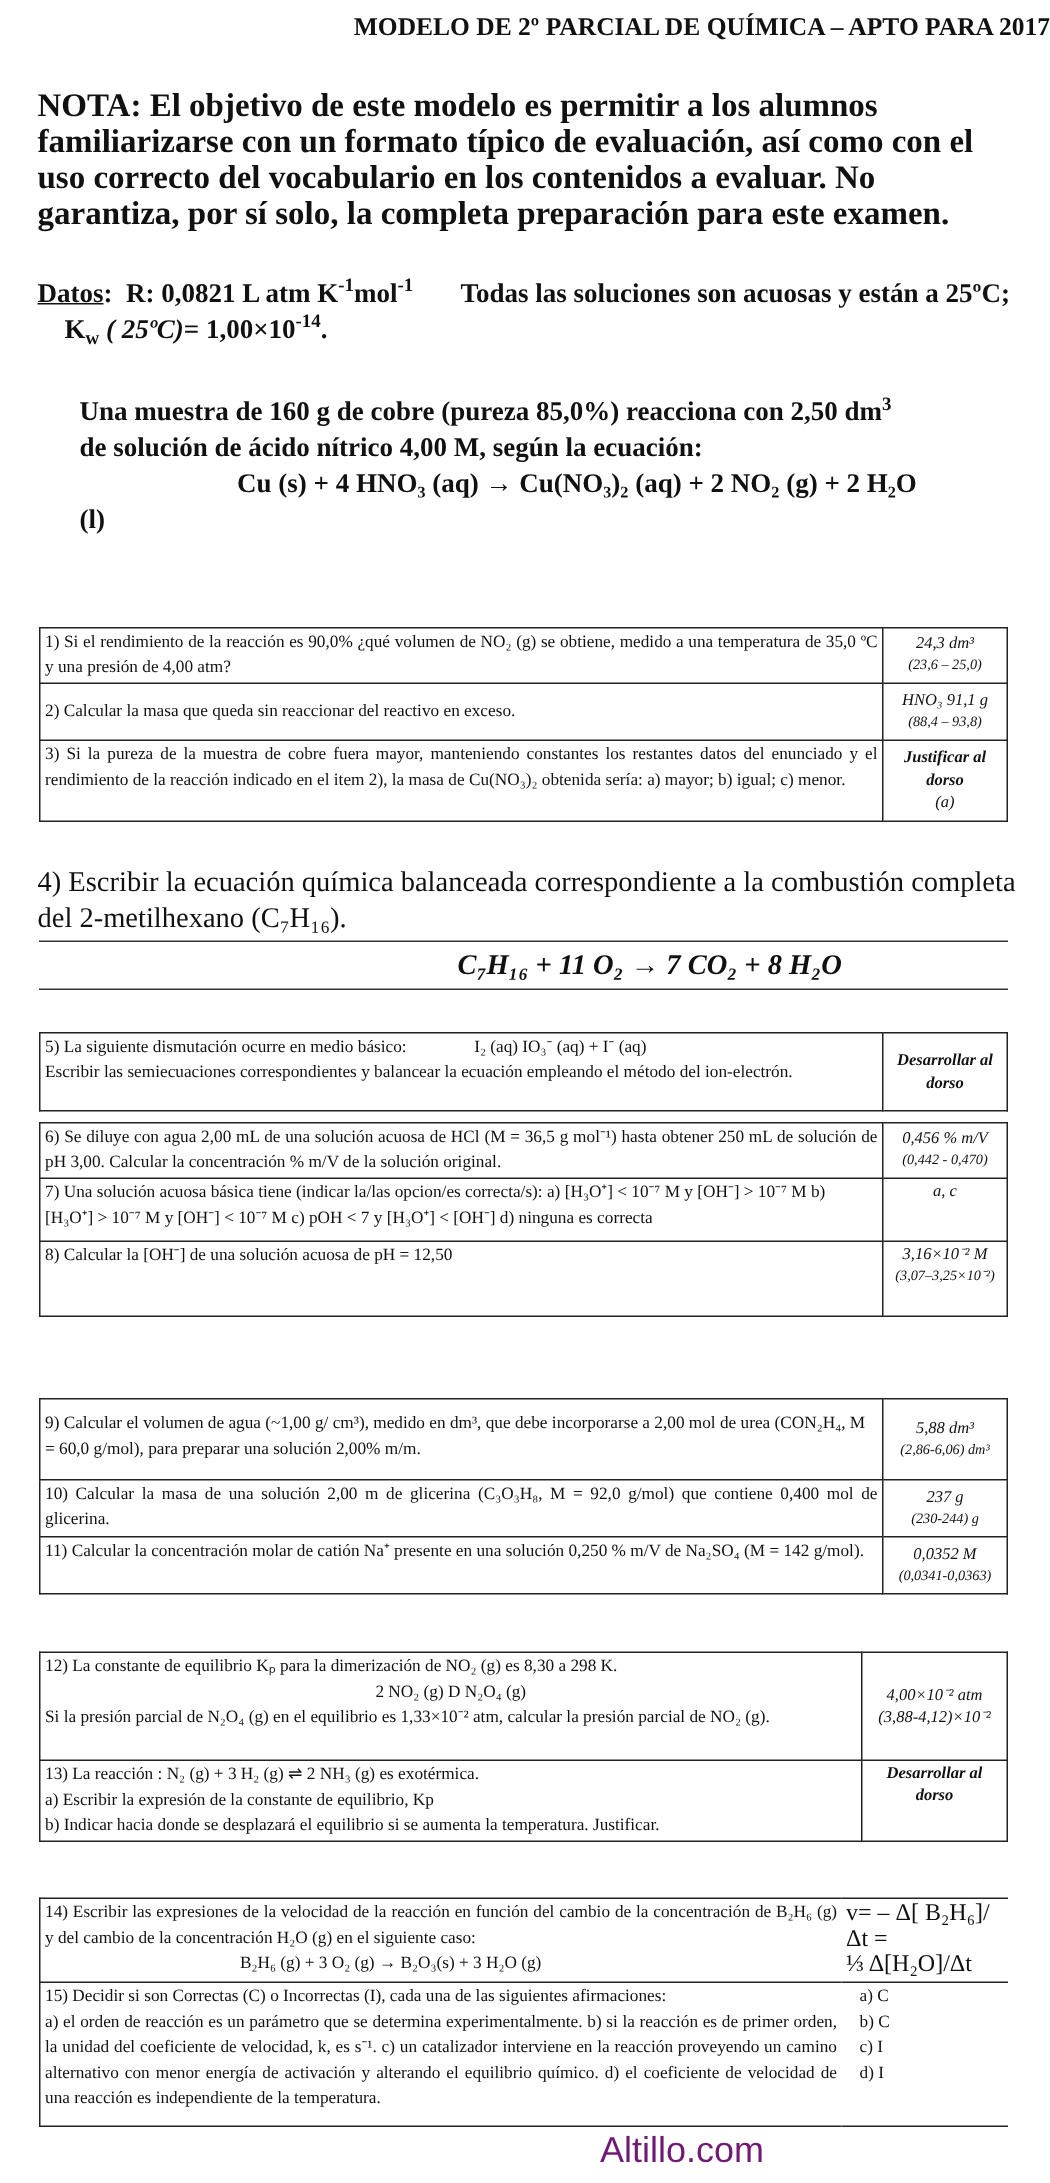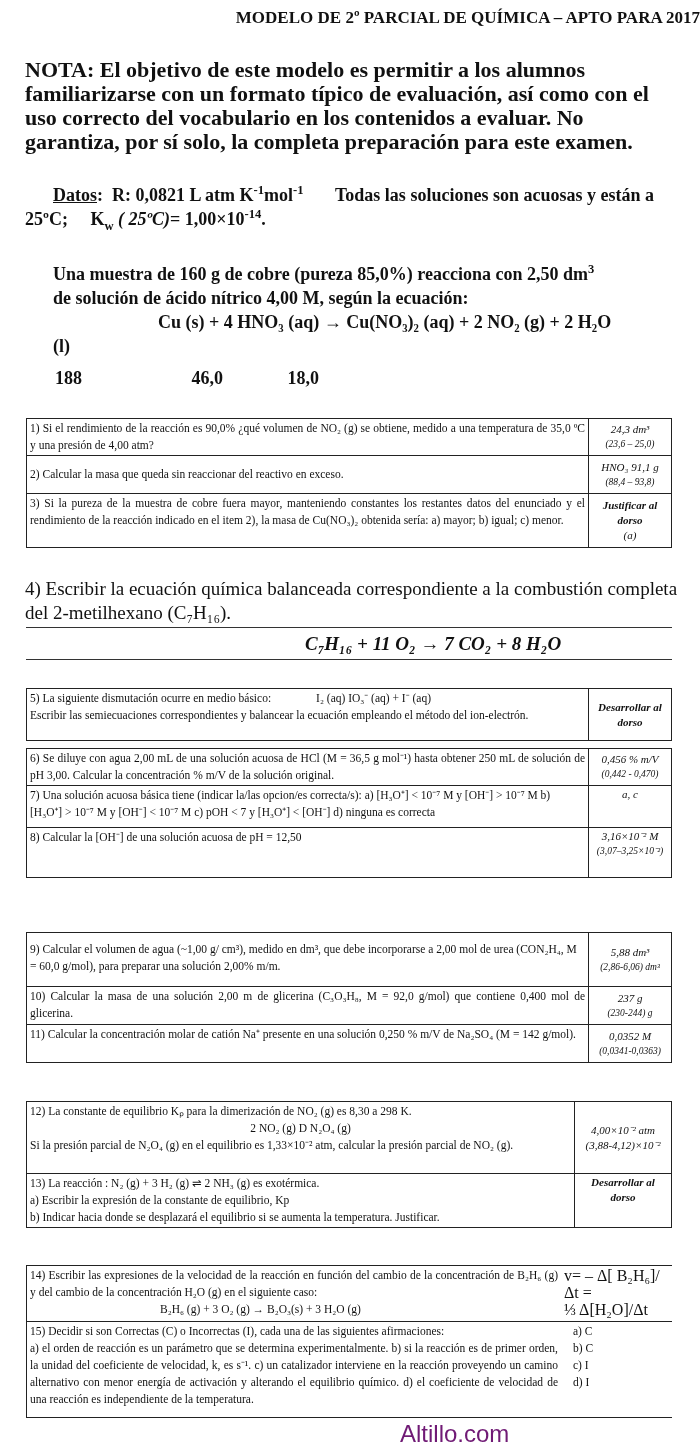--- a/index.html
+++ b/index.html
@@ -8,7 +8,7 @@
   .title { left:0; width:700px; top:8px; text-align:right; font-weight:bold; font-size:17px; }
   .nota { left:25px; width:650px; top:58px; font-weight:bold; font-size:22px; line-height:24px; }
   .datos1 { left:25px; width:650px; top:183px; font-weight:bold; font-size:18px; line-height:24px; }
-  .u { text-decoration:underline;margin-left:28px; }
+  .u { text-decoration:underline; }
   .problem { left:25px; width:660px; top:262px; font-weight:bold; font-size:18px; line-height:24px;margin-left:28px; }
   .eq { padding-left:105px; }
   .datos2 { left:25px; width:660px; top:367px; font-weight:bold; font-size:18px; line-height:22px; }

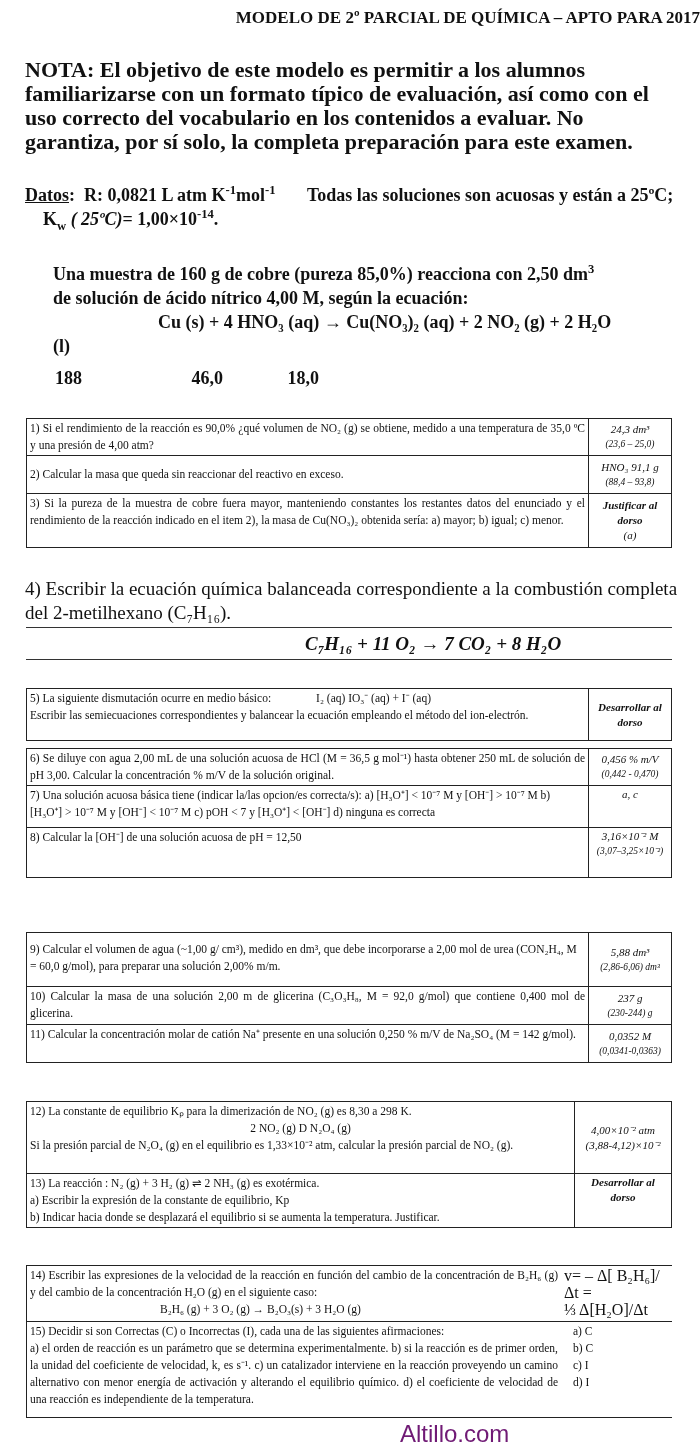--- a/index.html
+++ b/index.html
@@ -47,11 +47,6 @@
 </div>
 
 <div class="abs datos2">
-  <div style="padding-left:30px">
-    <span>188</span>
-    <span style="display:inline-block;width:105px"></span><span>46,0</span>
-    <span style="display:inline-block;width:60px"></span><span>18,0</span>
-  </div>
 </div>
 
 <table class="q" style="top:418px;">

